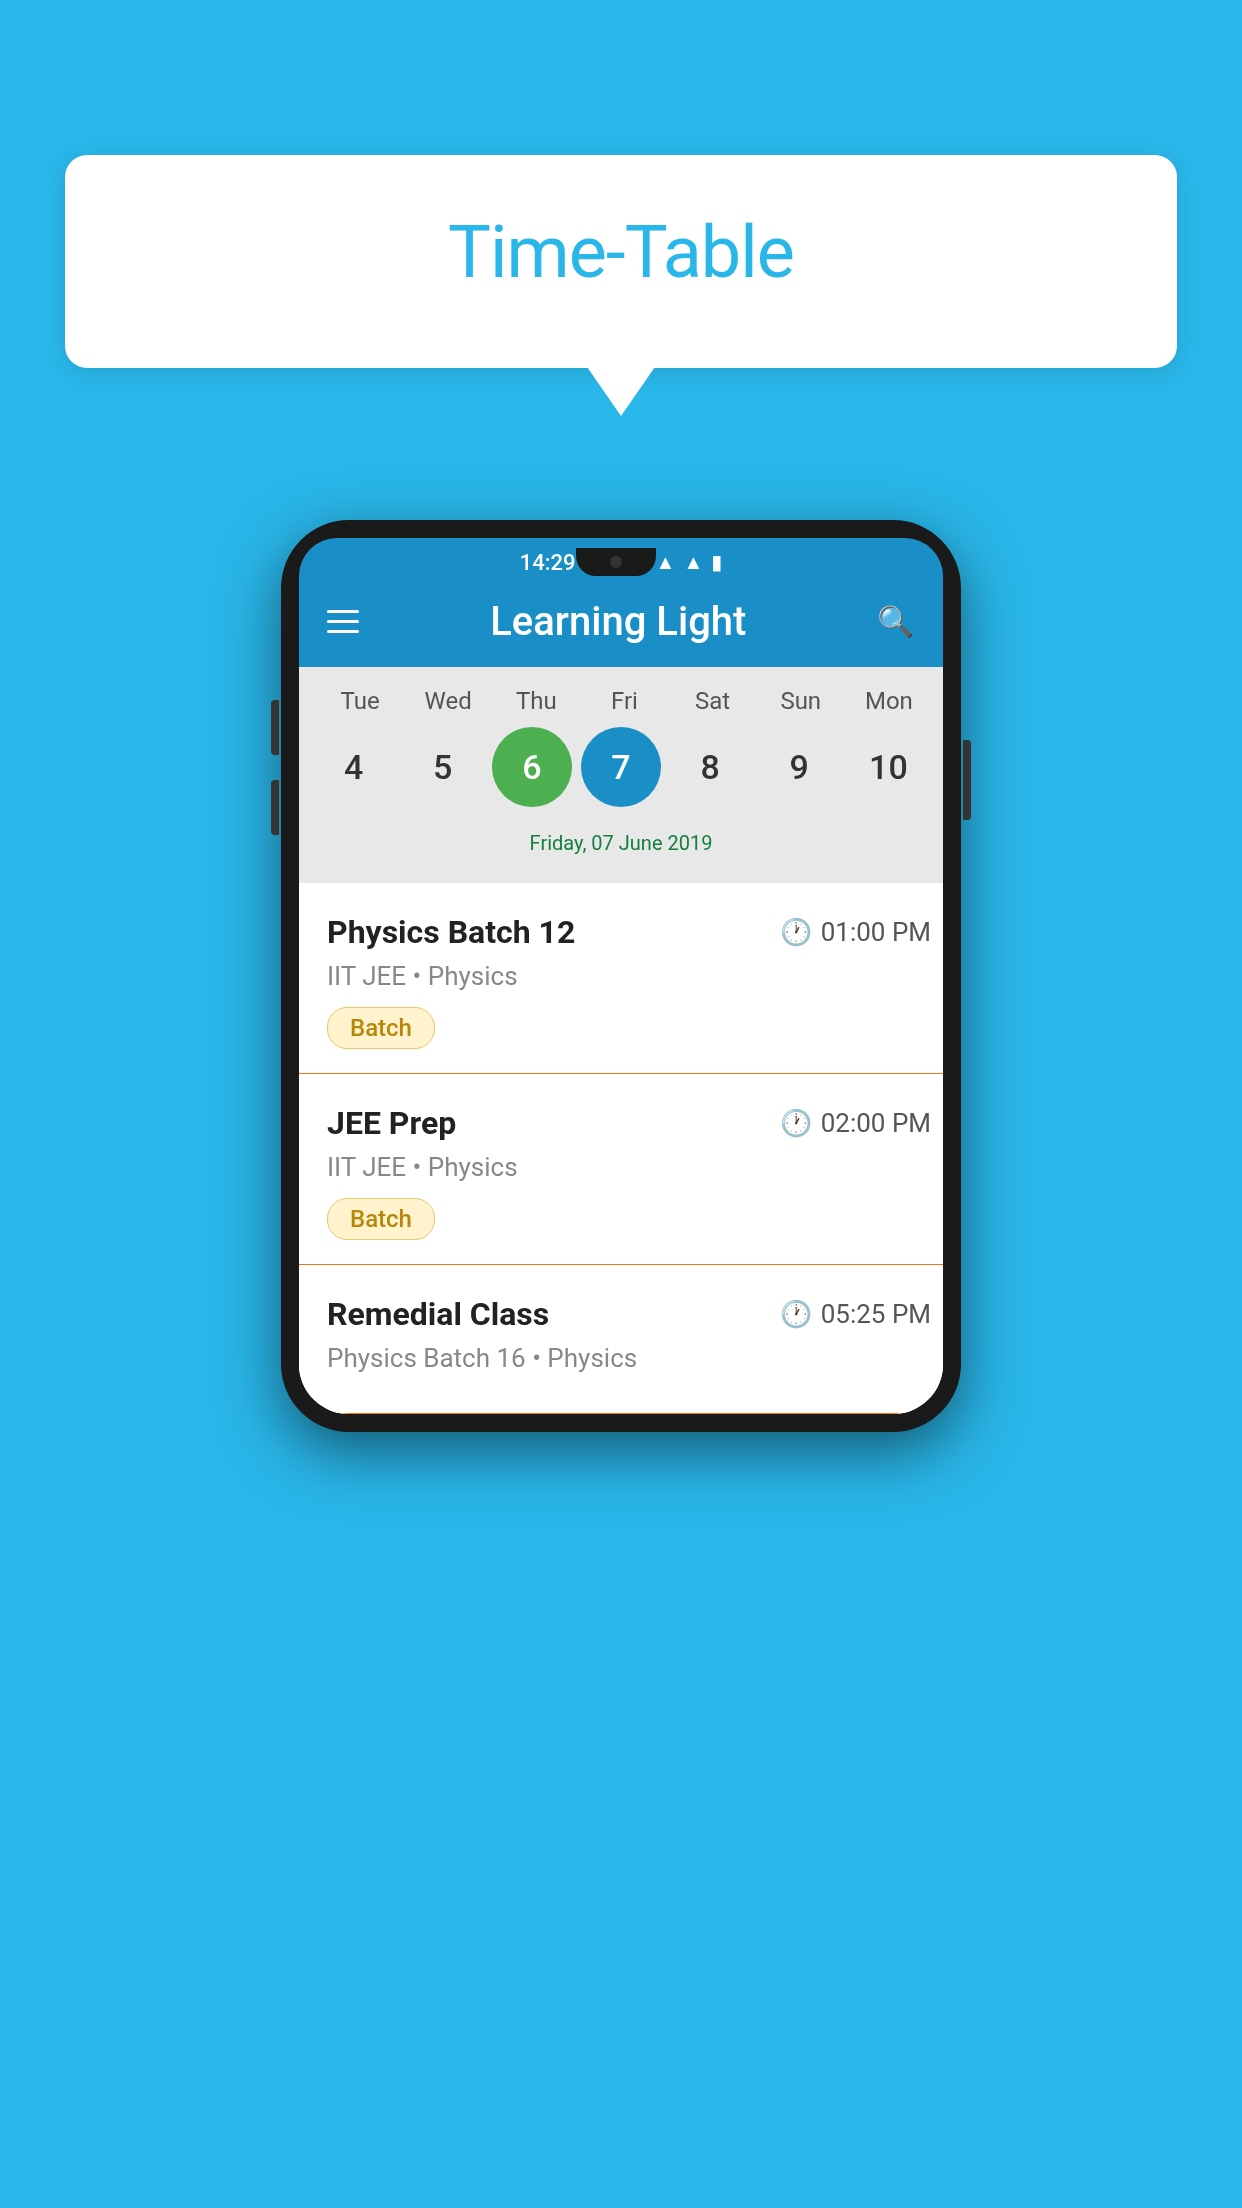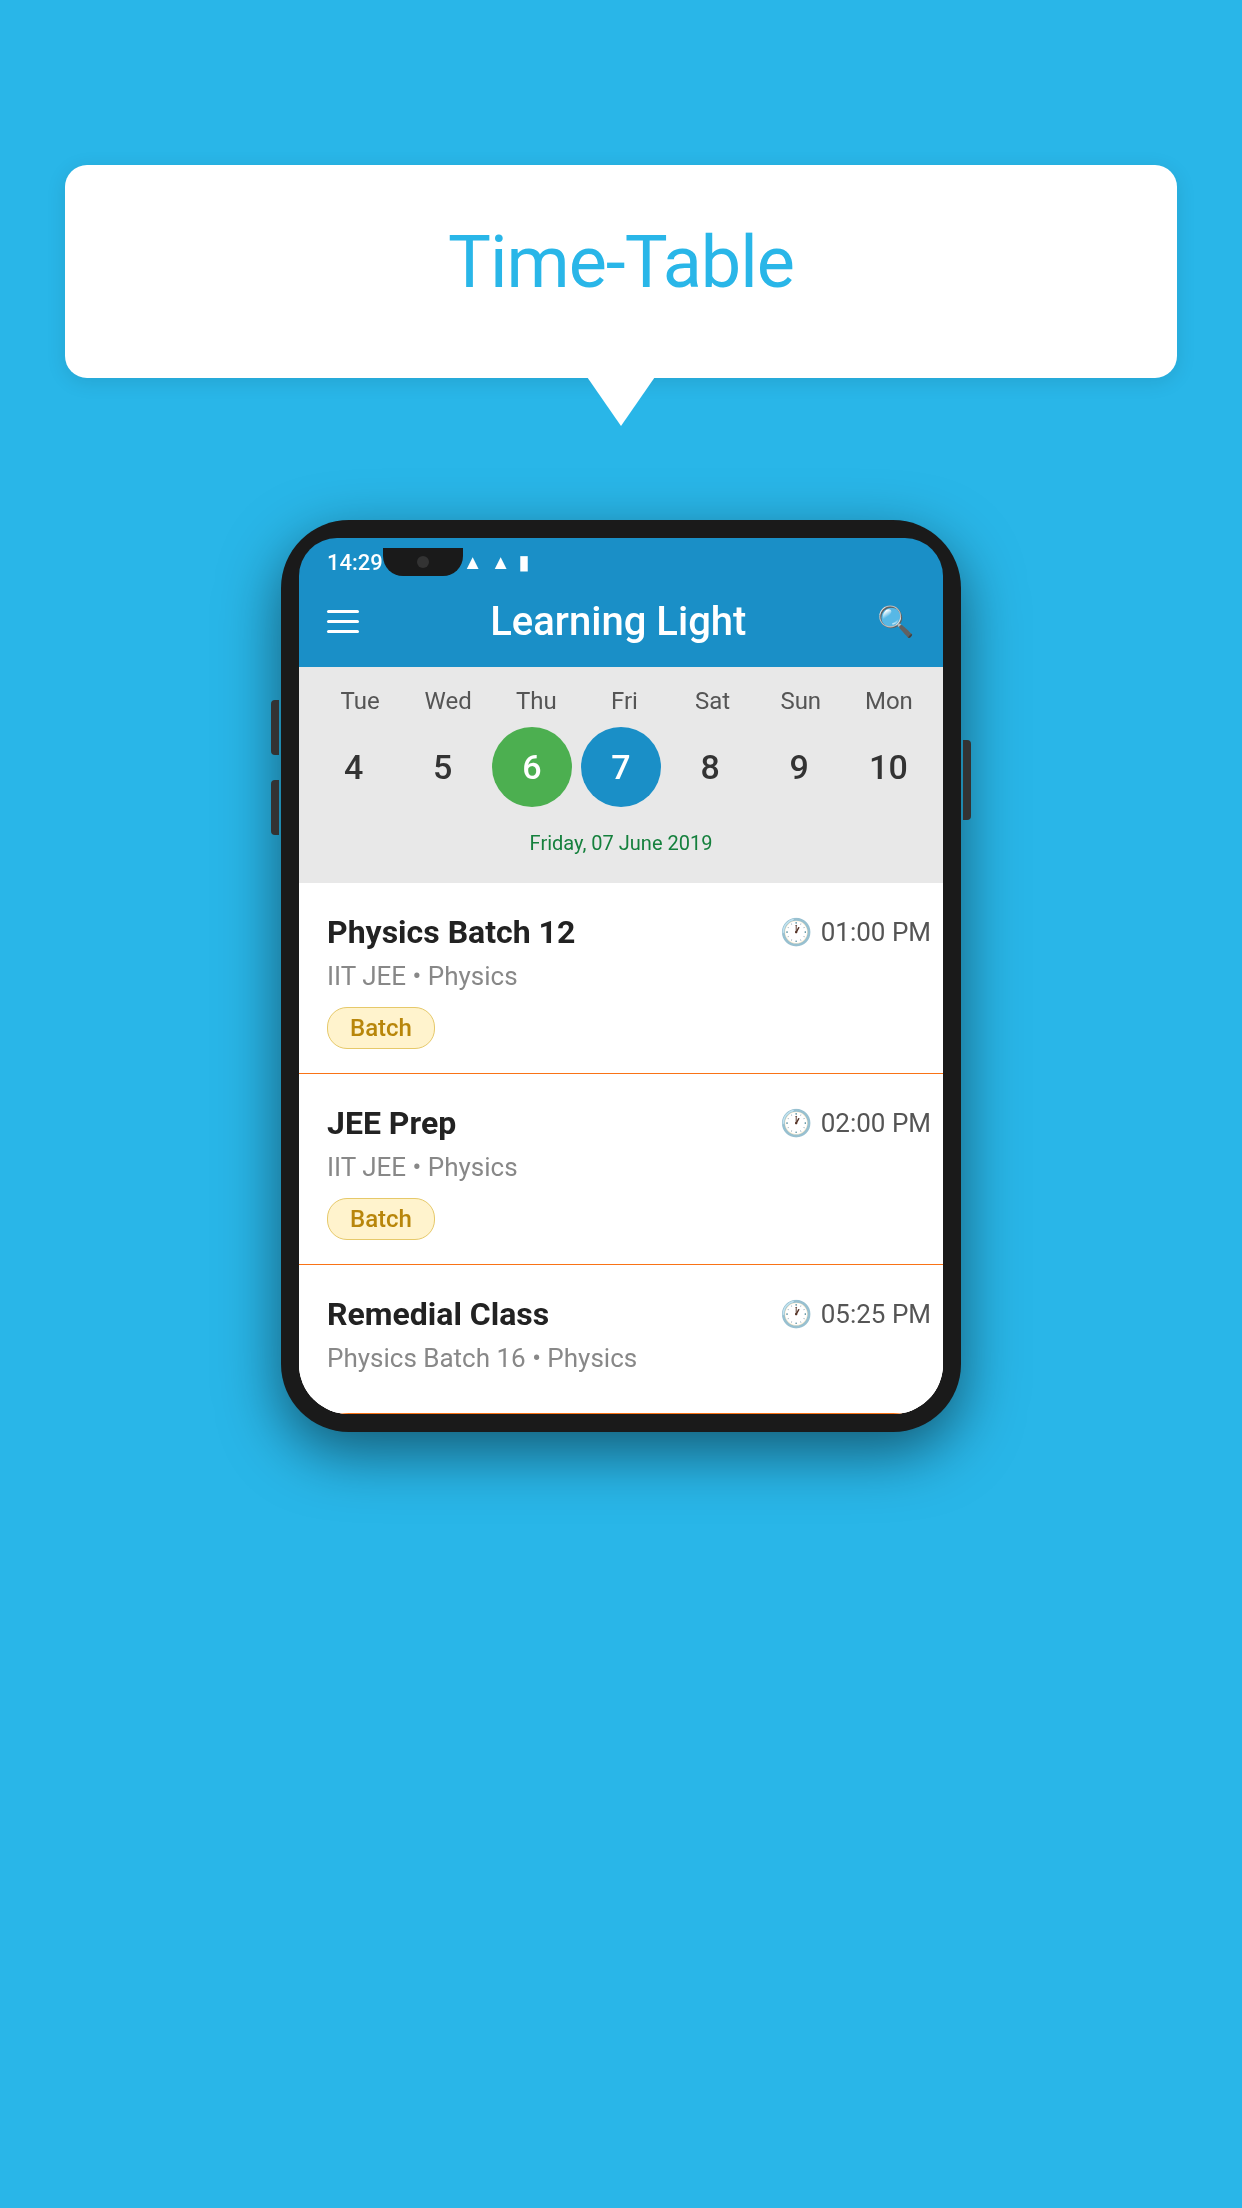--- a/index.html
+++ b/index.html
@@ -17,7 +17,7 @@
     
     .speech-bubble-container {
       position: absolute;
-      top: 165px;
+      top: 155px;
       left: 65px;
       right: 65px;
     }

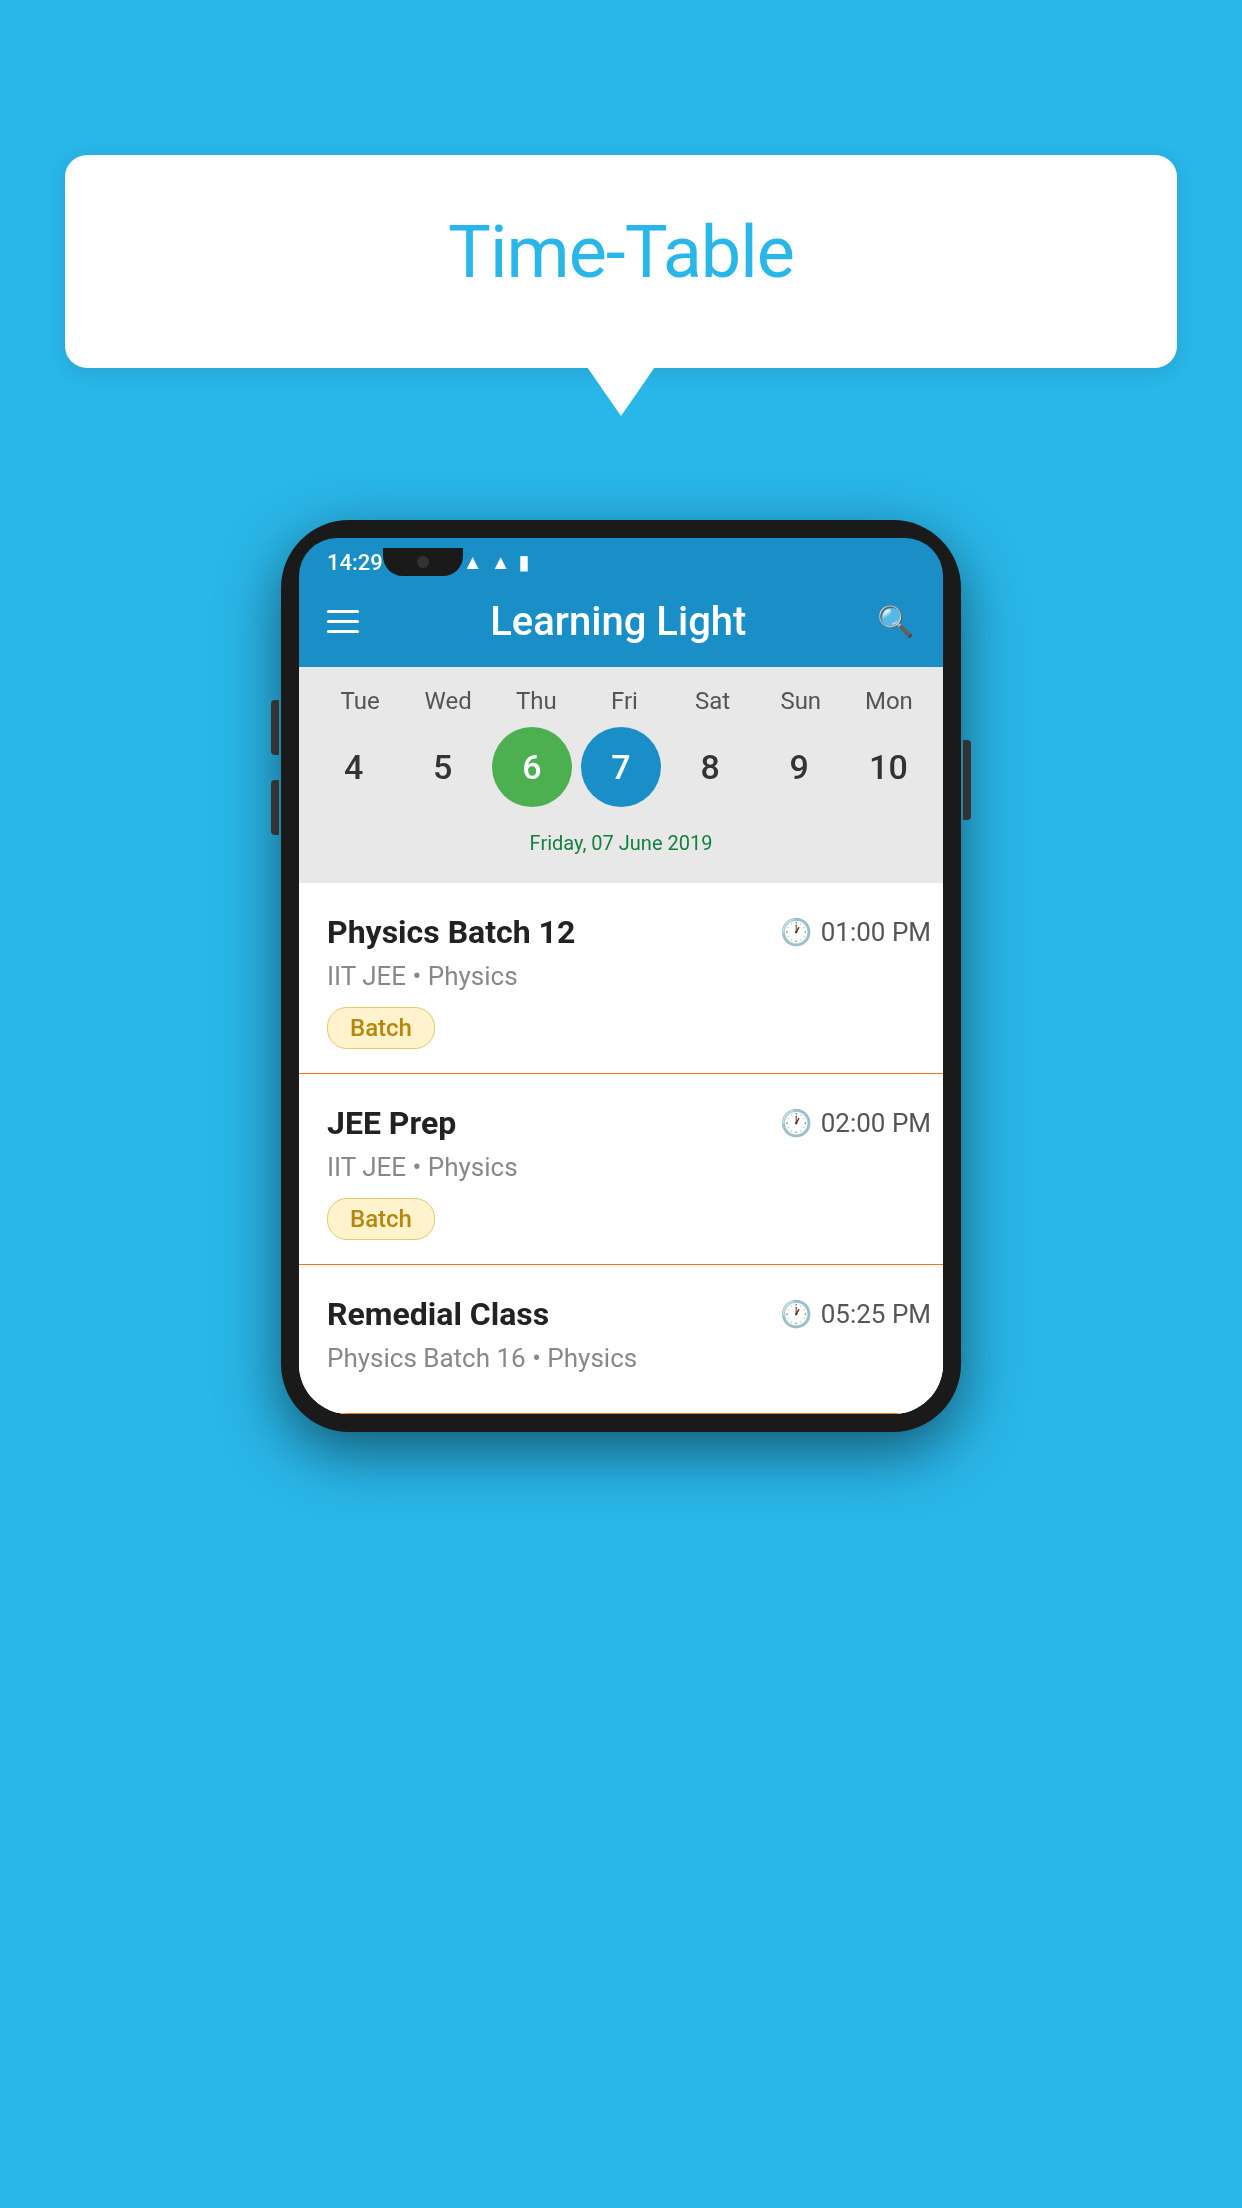--- a/index.html
+++ b/index.html
@@ -78,7 +78,7 @@
     
     .phone-top-bar {
       display: flex;
-      justify-content: flex-start;
+      justify-content: center;
       align-items: center;
       padding: 10px 28px 0 28px;
       background: #1a8fc7;

